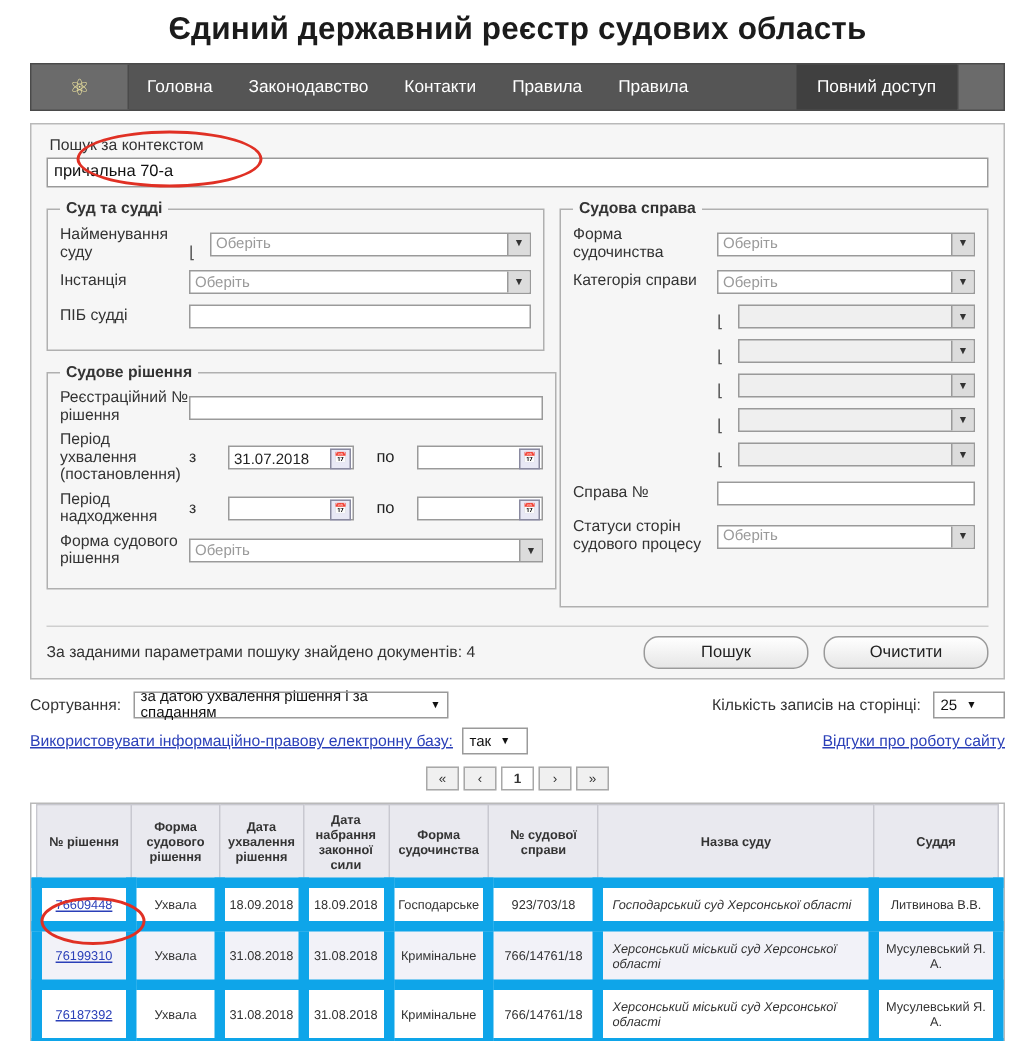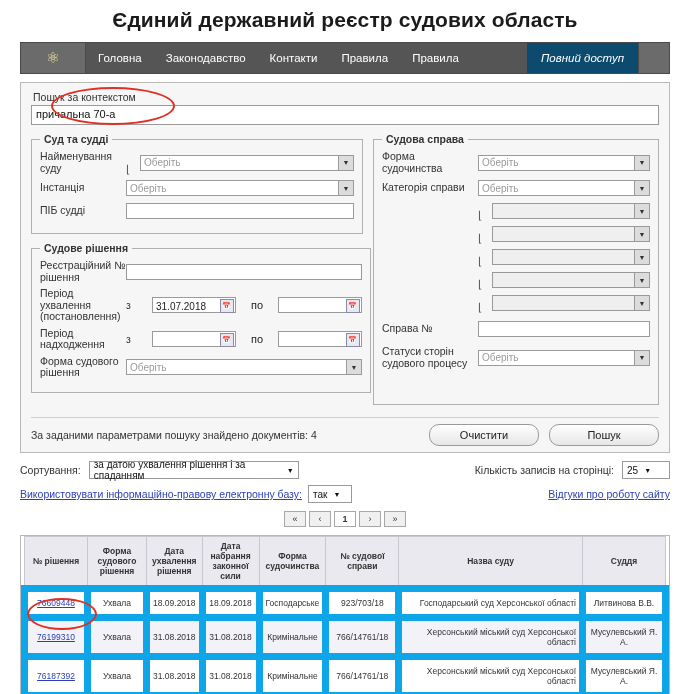--- a/index.html
+++ b/index.html
@@ -49,8 +49,7 @@
     padding:0 14px;
     color:#ffffff;
     font-size:11.5px;
-    background:#0c4a6e;
-    font-style:italic;
+    background:#404040;
   }
   .nav-tail{width:30px;background:#6b6b6b;border-left:1px solid #4a4a4a;}
 

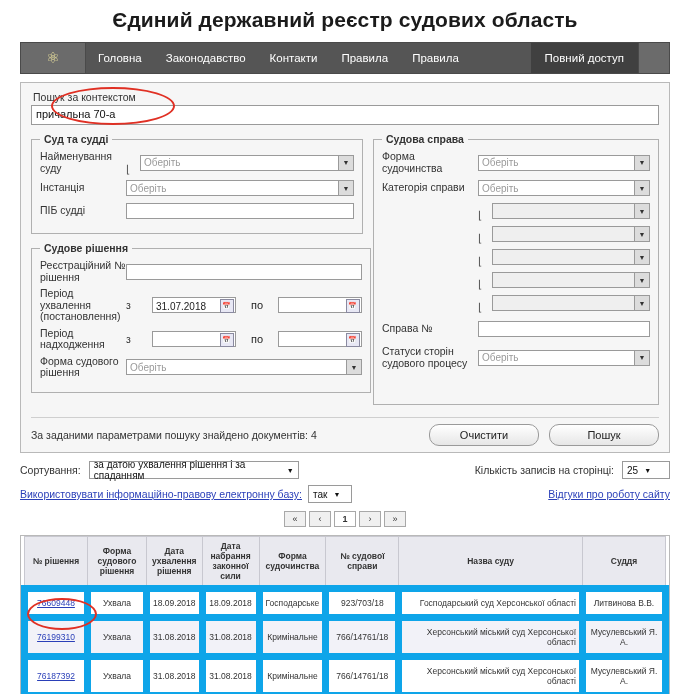--- a/index.html
+++ b/index.html
@@ -407,8 +407,8 @@
 
   <div class="found-bar">
     <div class="found-text">За заданими параметрами пошуку знайдено документів: 4</div>
+    <div class="btn">Пошук</div>
     <div class="btn">Очистити</div>
-    <div class="btn">Пошук</div>
   </div>
 </div>
 

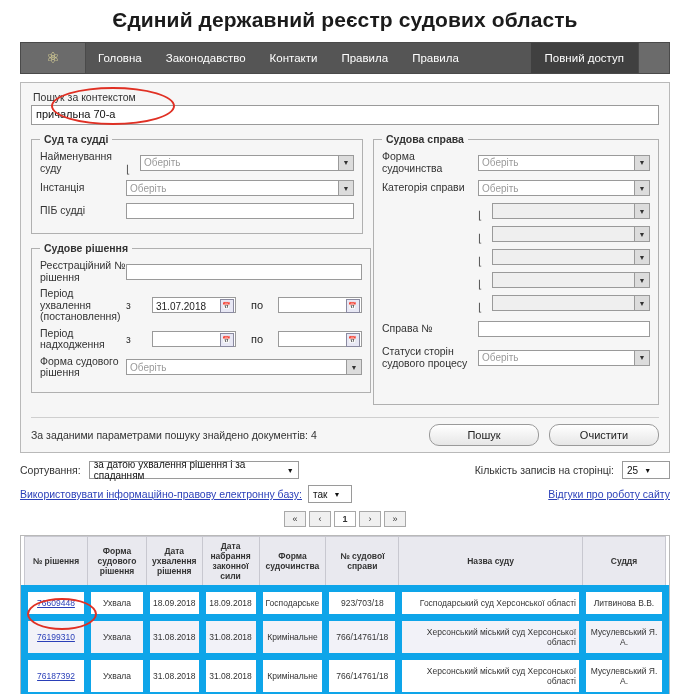--- a/index.html
+++ b/index.html
@@ -238,7 +238,7 @@
   tbody tr.alt{background:#f2f2f8;}
   tbody tr{background:#ffffff;}
   td.doc a{color:#2a3fb8;text-decoration:underline;font-size:8.5px;}
-  td.court{text-align:right;padding-left:6px;}
+  td.court{text-align:left;padding-left:6px;font-style:italic;}
 </style>
 </head>
 <body>

